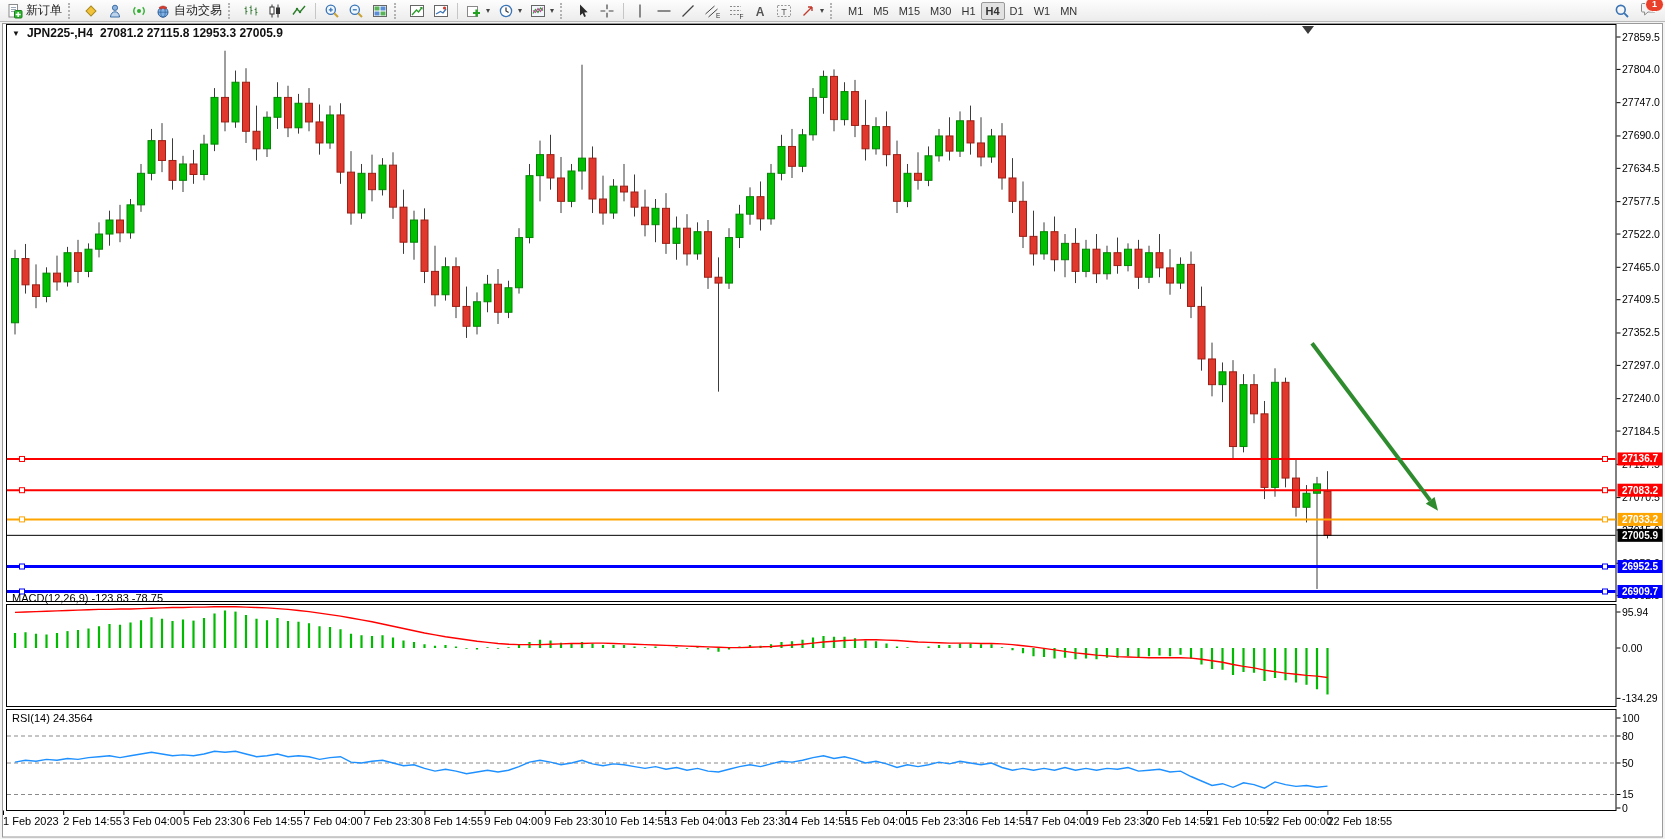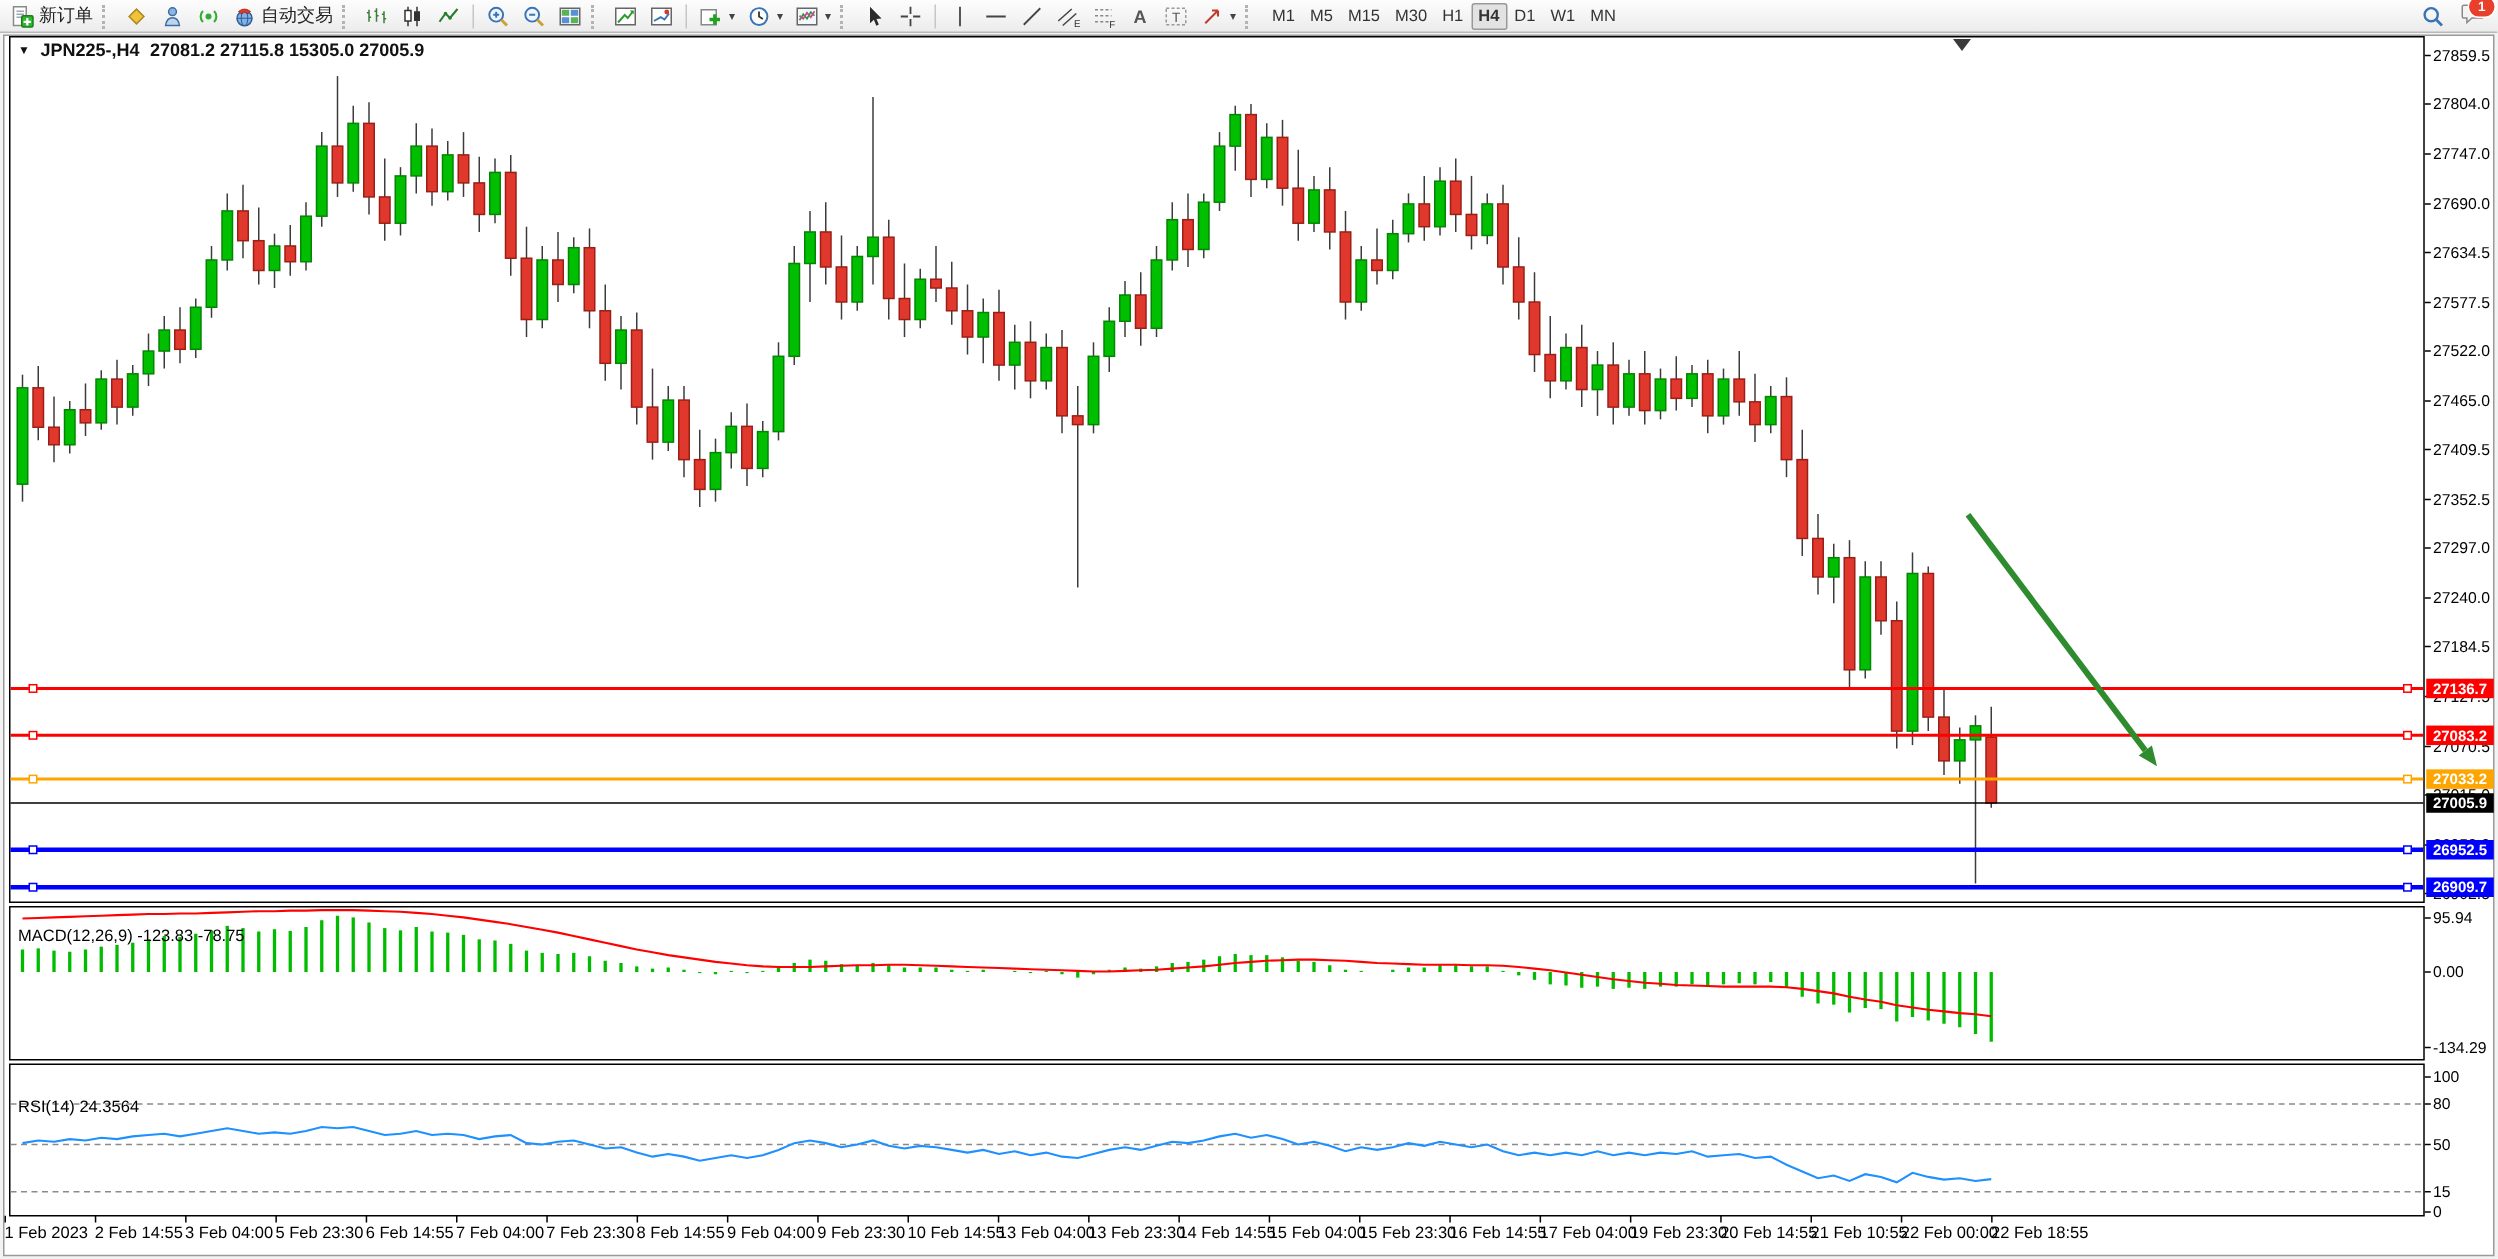--- a/index.html
+++ b/index.html
@@ -787,7 +787,7 @@
   <div class="overlay chart-title">
     <span class="dd">▼</span>
     <span>JPN225-,H4</span>
-    <span>27081.2 27115.8 15305.0 27005.9</span>
+    <span>27081.2 27115.8 12953.3 27005.9</span>
   </div>
   <div class="overlay macd-label">MACD(12,26,9) -123.83 -78.75</div>
   <div class="overlay rsi-label">RSI(14) 24.3564</div>

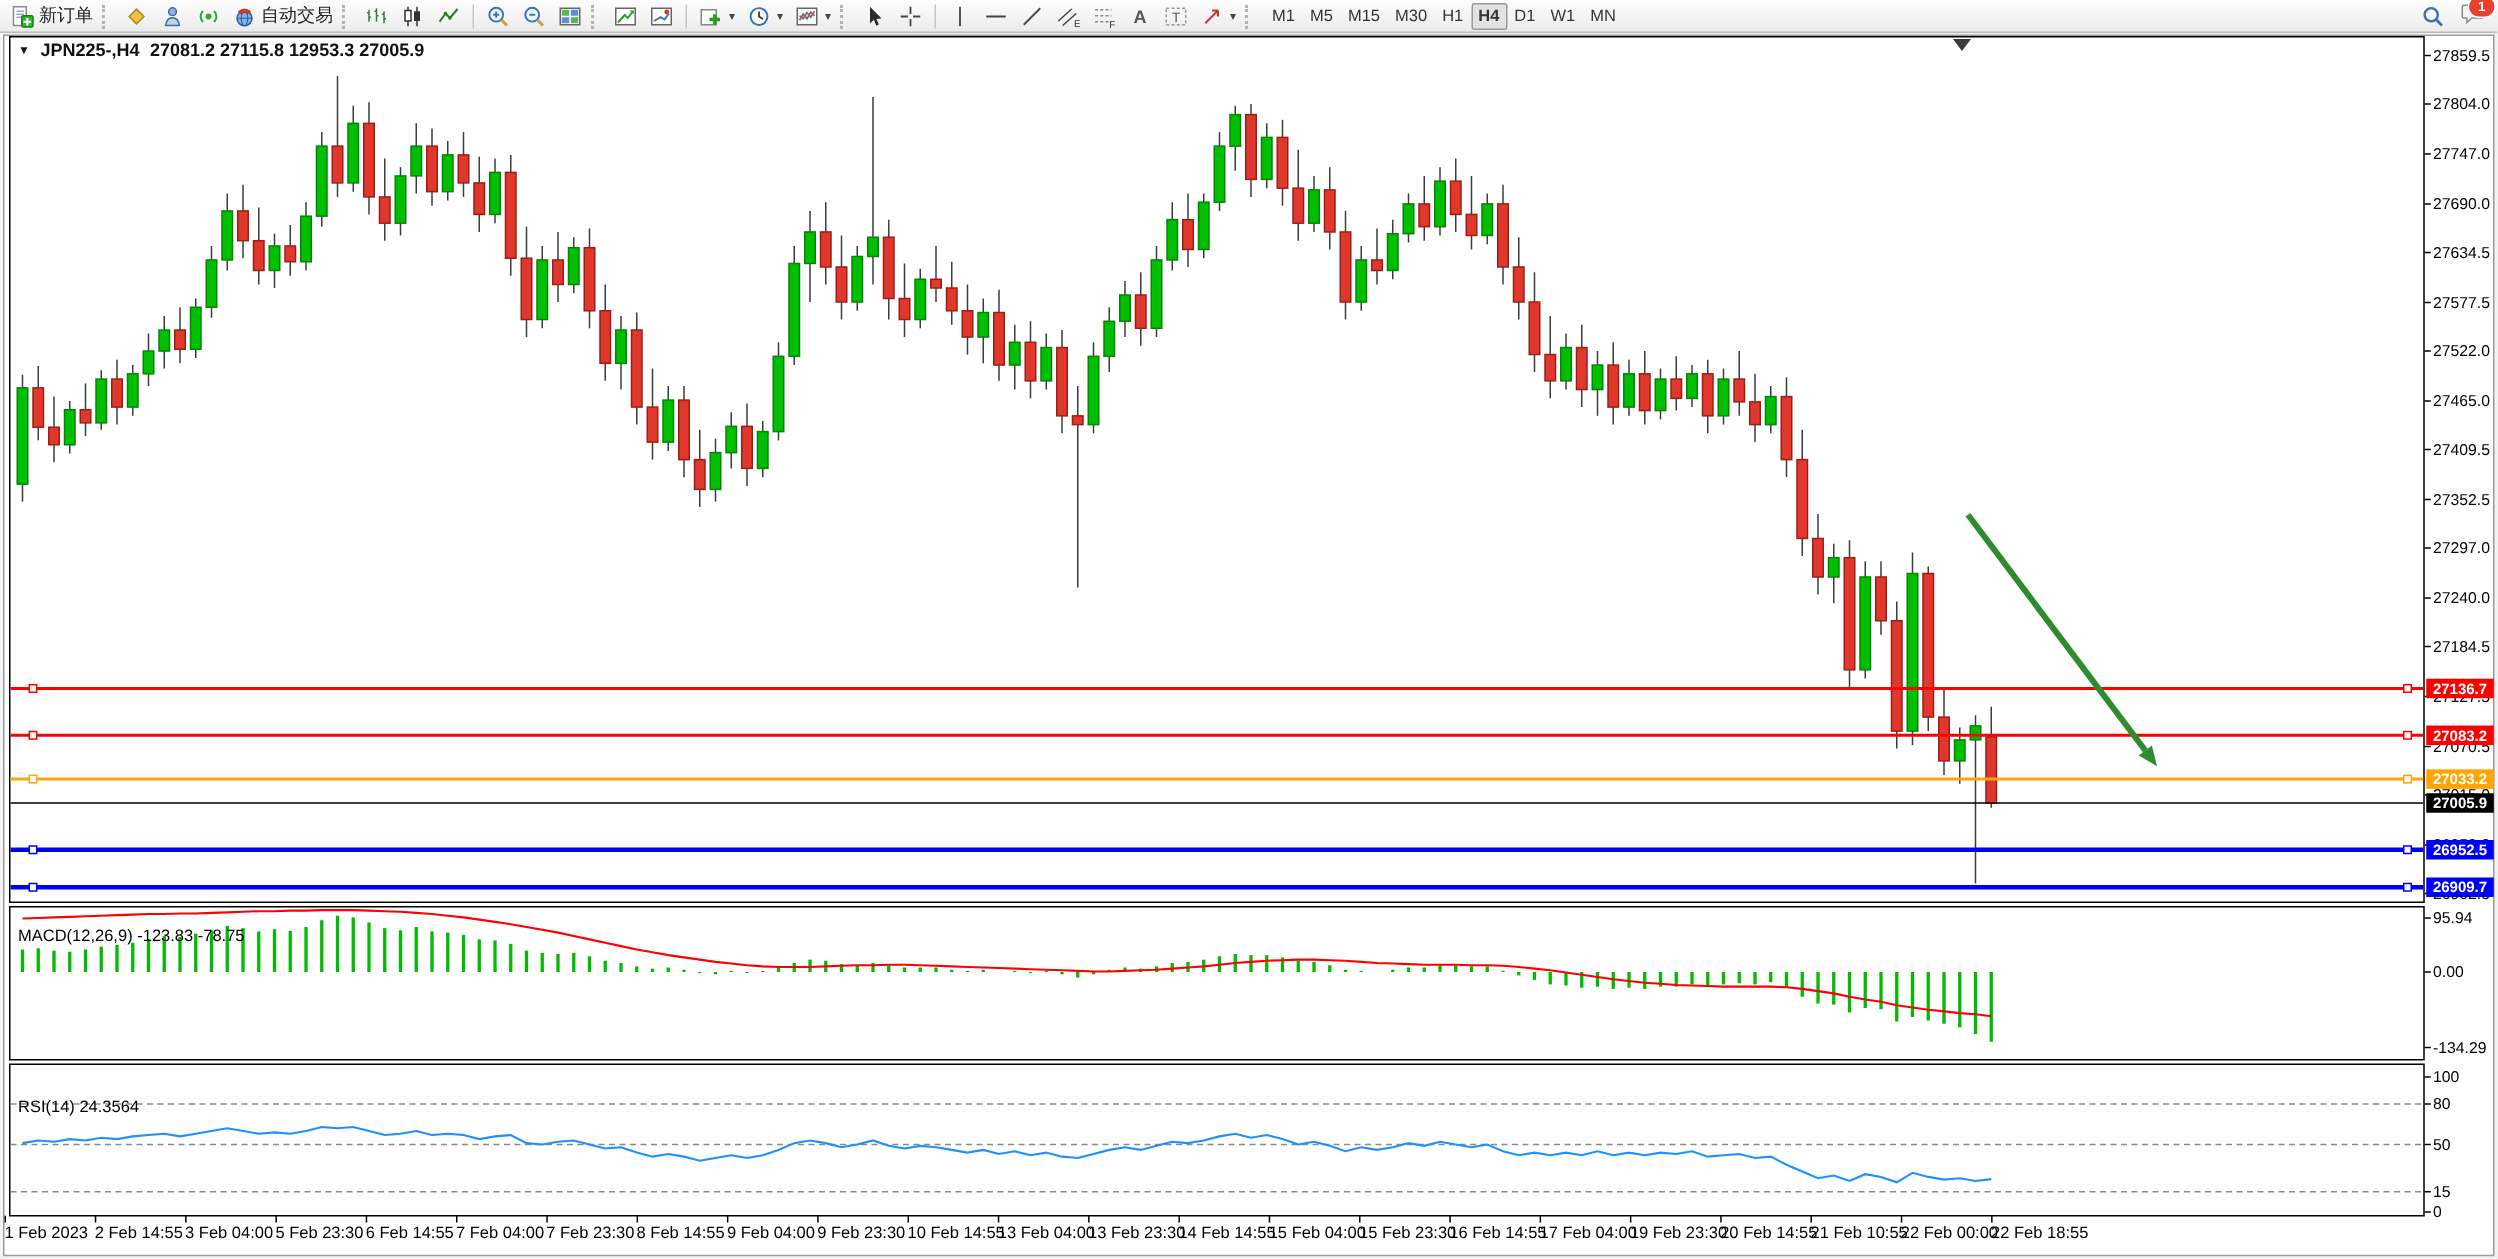--- a/index.html
+++ b/index.html
@@ -30,7 +30,7 @@
   .overlay{position:absolute;z-index:3;pointer-events:none;}
   .chart-title{left:12px;top:26px;font-size:12px;font-weight:700;color:#111;display:flex;gap:7px;align-items:center;}
   .chart-title .dd{font-size:8px;color:#111;}
-  .macd-label{left:12px;top:618px;font-size:11px;color:#000;}
+  .macd-label{left:12px;top:592px;font-size:11px;color:#000;}
   .rsi-label{left:12px;top:732px;font-size:11px;color:#000;}
   .hotspot{position:absolute;z-index:2;}
 </style>

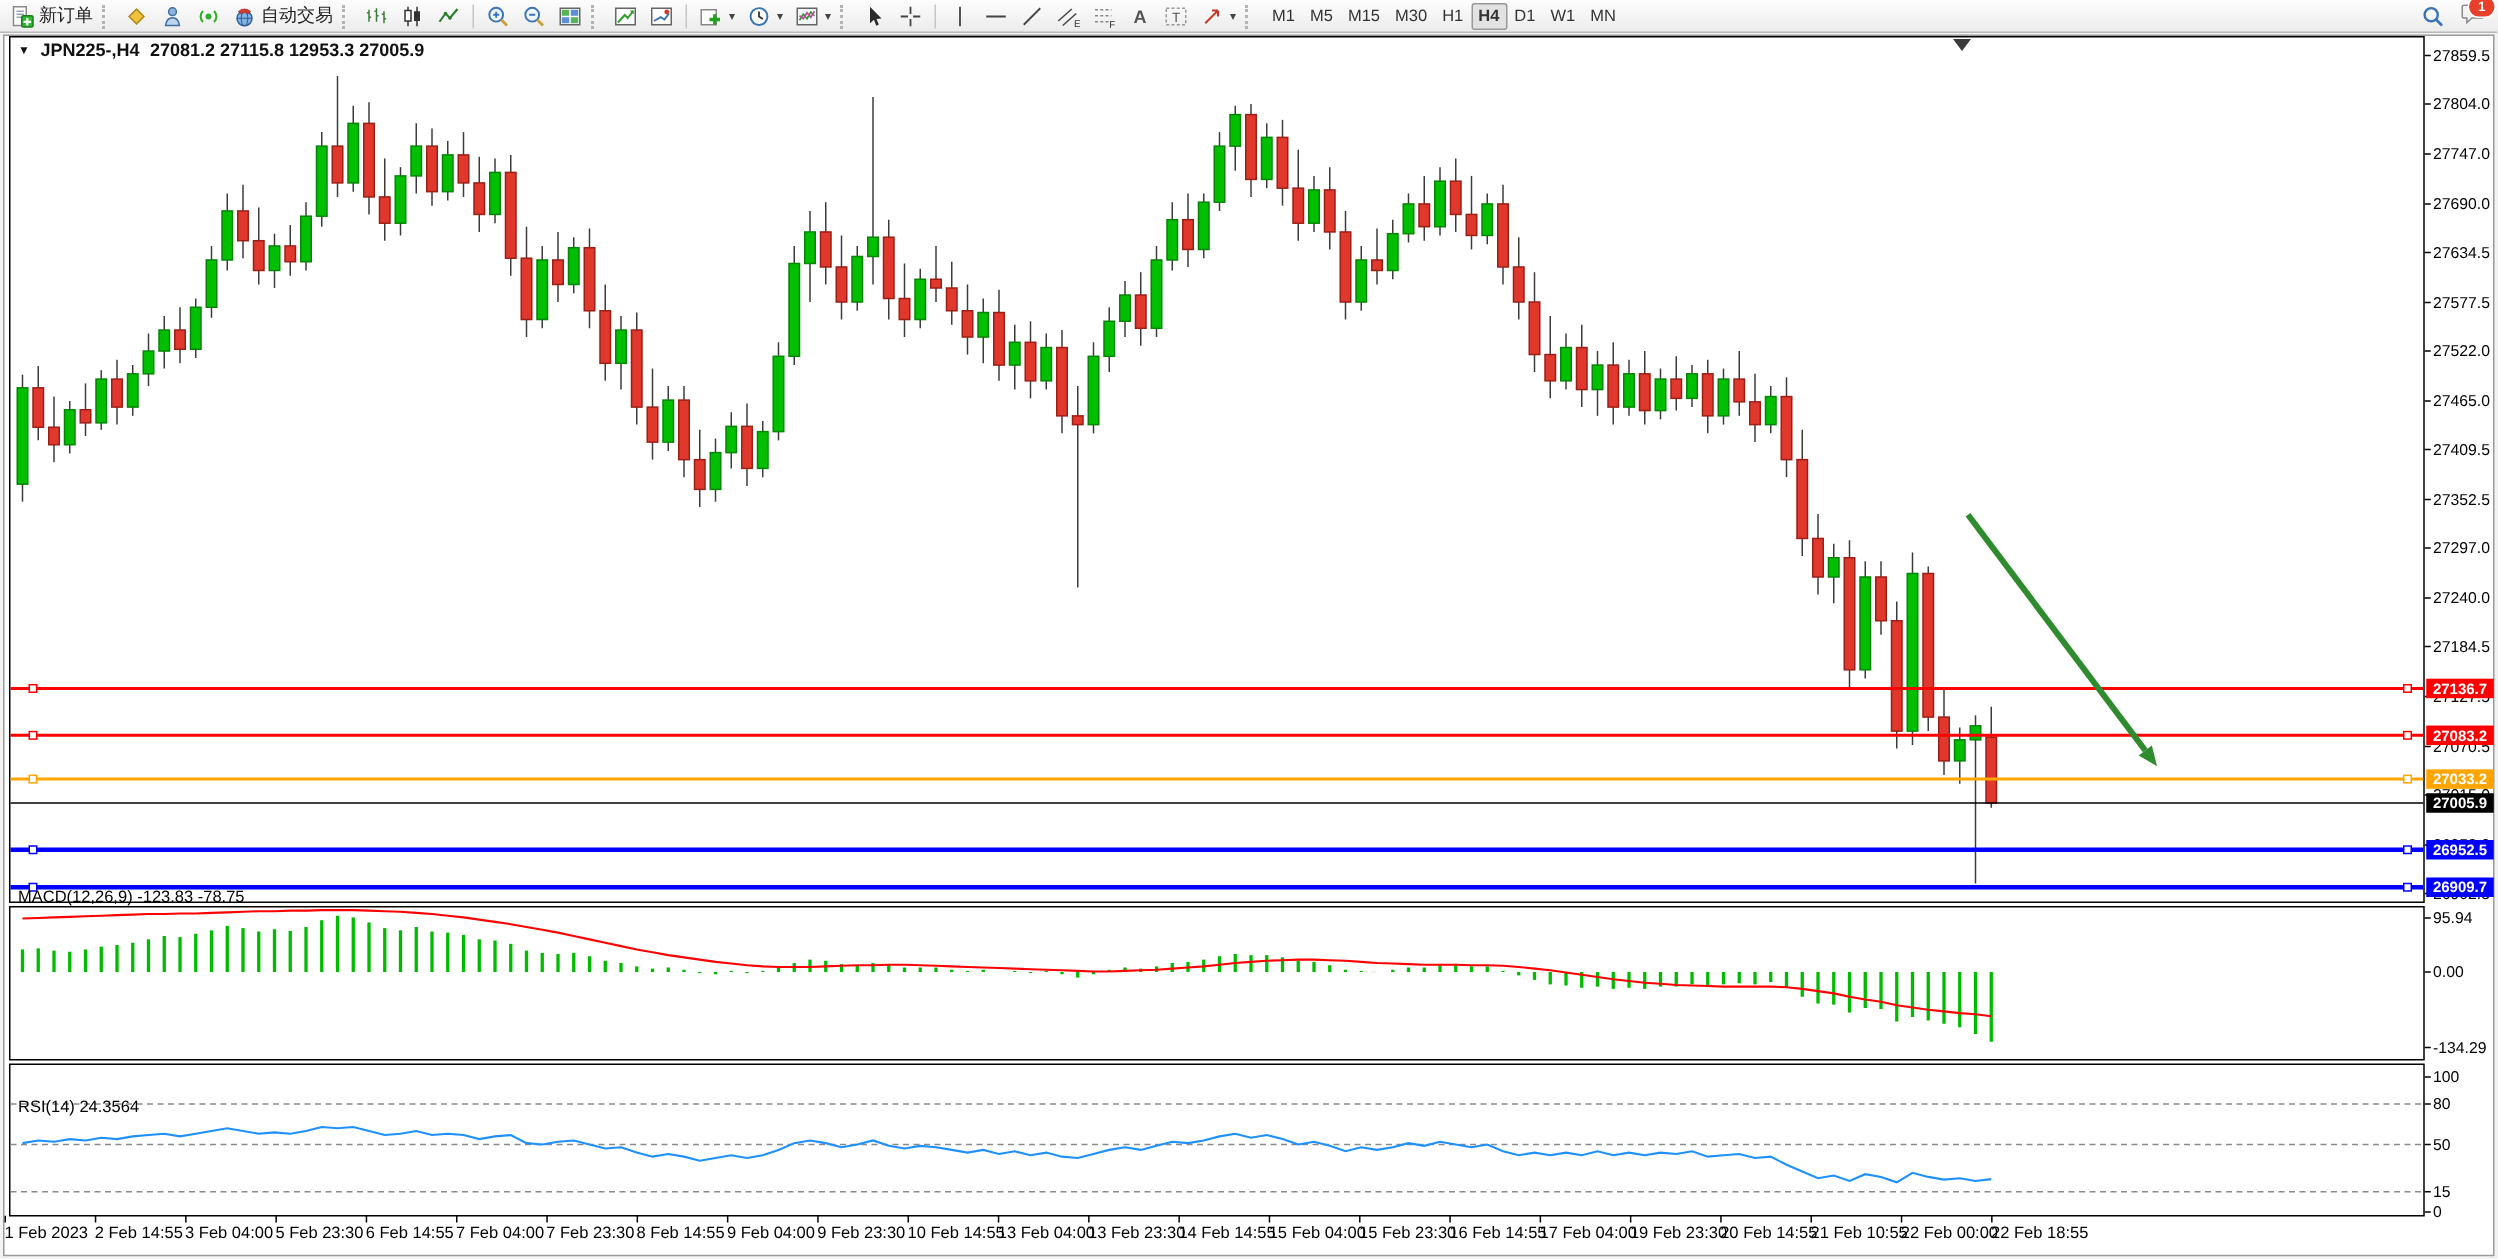--- a/index.html
+++ b/index.html
@@ -31,7 +31,7 @@
   .chart-title{left:12px;top:26px;font-size:12px;font-weight:700;color:#111;display:flex;gap:7px;align-items:center;}
   .chart-title .dd{font-size:8px;color:#111;}
   .macd-label{left:12px;top:592px;font-size:11px;color:#000;}
-  .rsi-label{left:12px;top:732px;font-size:11px;color:#000;}
+  .rsi-label{left:12px;top:712px;font-size:11px;color:#000;}
   .hotspot{position:absolute;z-index:2;}
 </style>
 </head>

